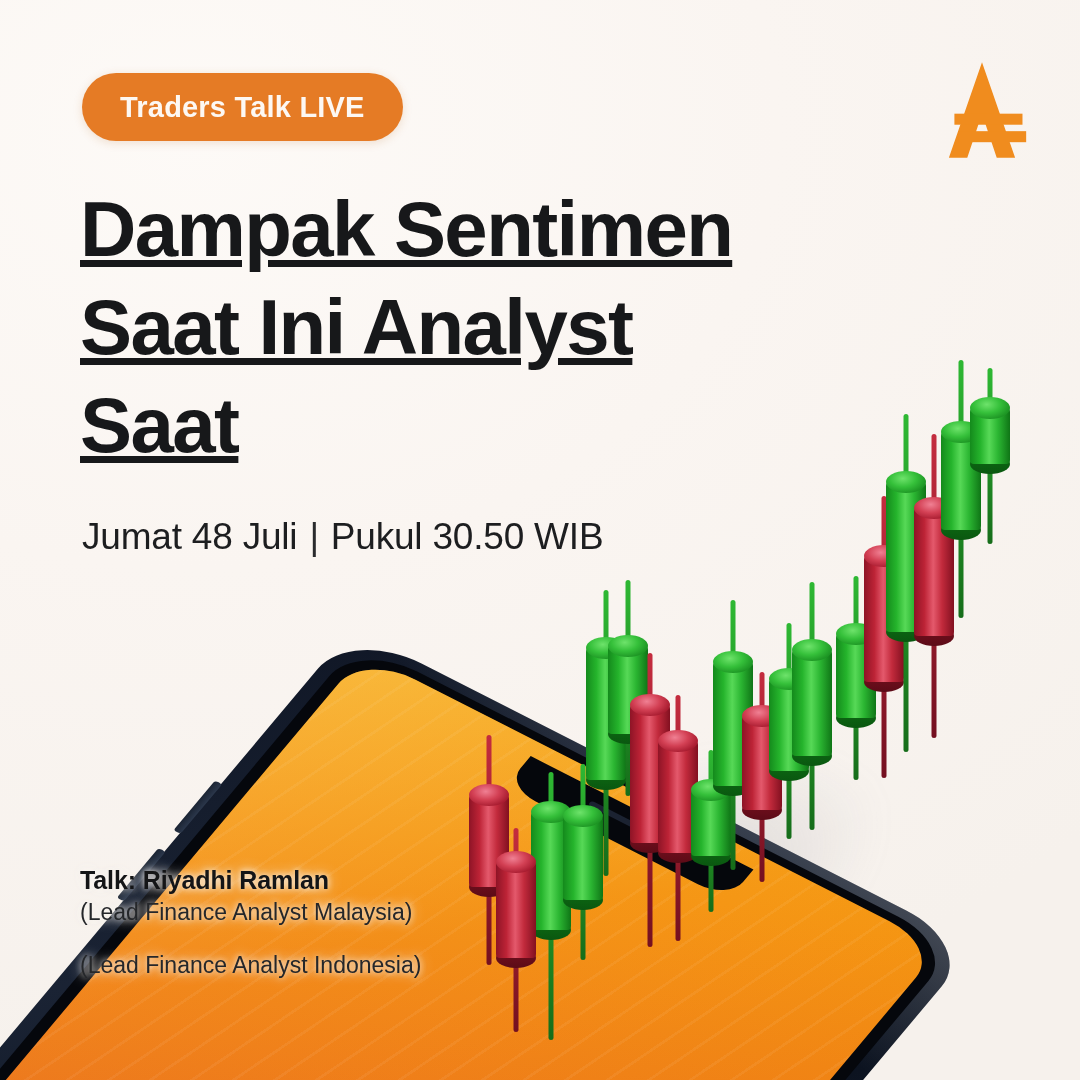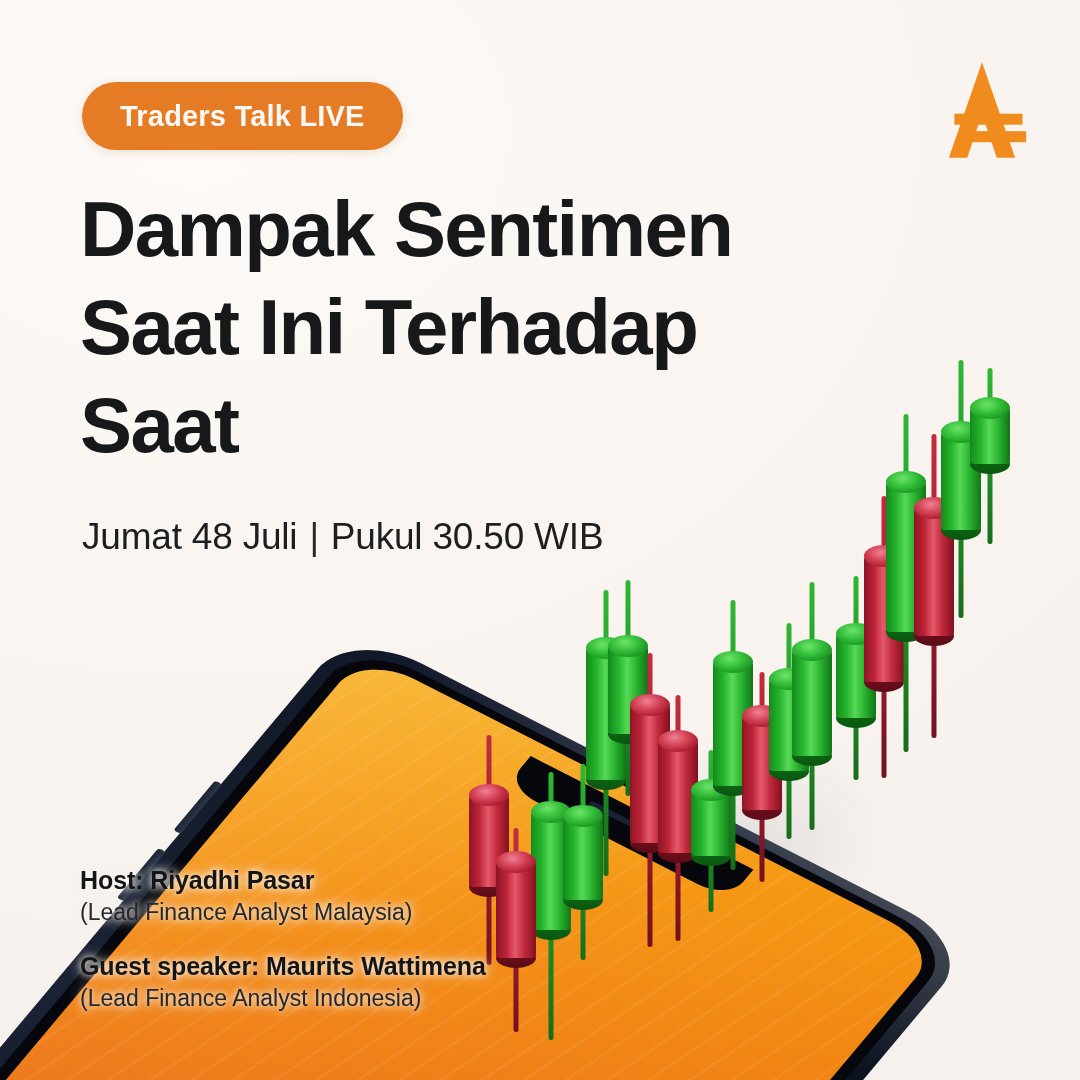--- a/index.html
+++ b/index.html
@@ -20,7 +20,7 @@
 
   
   .badge{
-    position:absolute;left:82px;top:82px;
+    position:absolute;left:82px;top:73px;
     height:68px;min-width:310px;
     border-radius:40px;
     background:#e57b25;

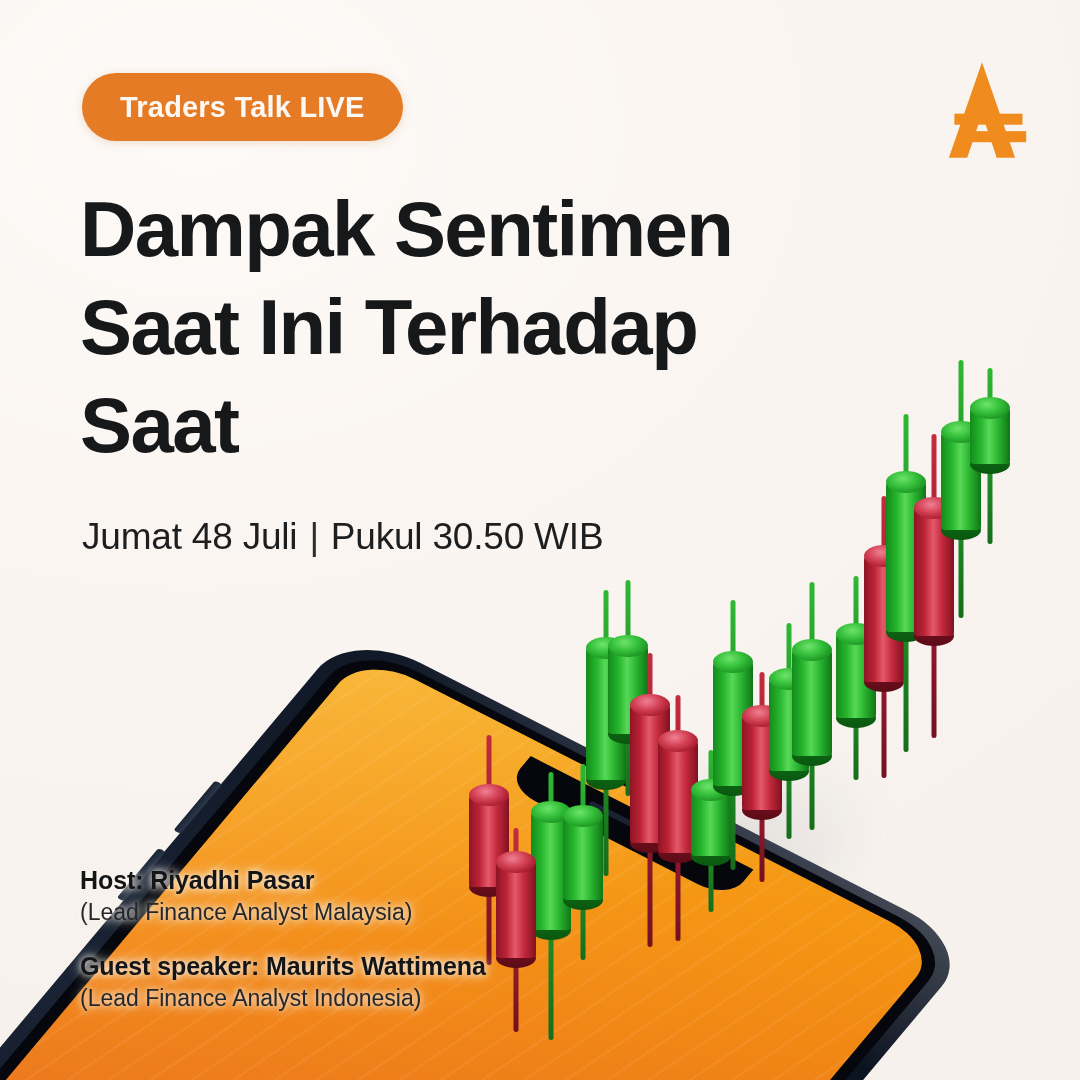--- a/index.html
+++ b/index.html
@@ -41,7 +41,7 @@
     font-size:78px;line-height:1.0;font-weight:700;
     letter-spacing:-1.6px;
   }
-  .headline .ln{display:block;margin-bottom:20px;}
+  .headline .ln{display:block;margin-bottom:20px;text-decoration:underline;}
 
   
   .dateline{

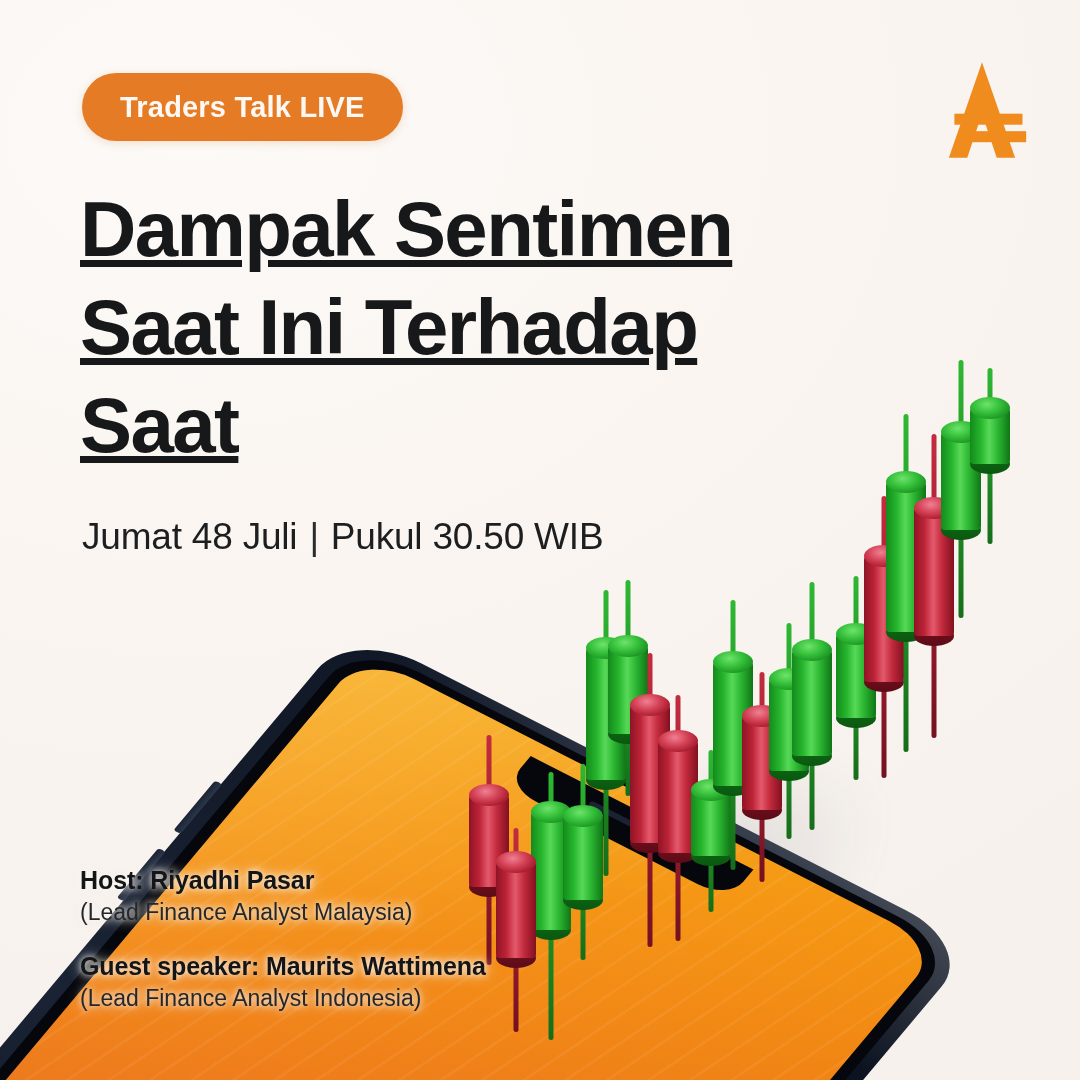--- a/index.html
+++ b/index.html
@@ -322,7 +322,7 @@
 
   <div class="headline">
     <span class="ln">Dampak Sentimen</span>
-    <span class="ln">Saat Ini Terhadap</span>
+    <span class="ln">Saat Ini Analyst</span>
     <span class="ln">Saat</span>
   </div>
 

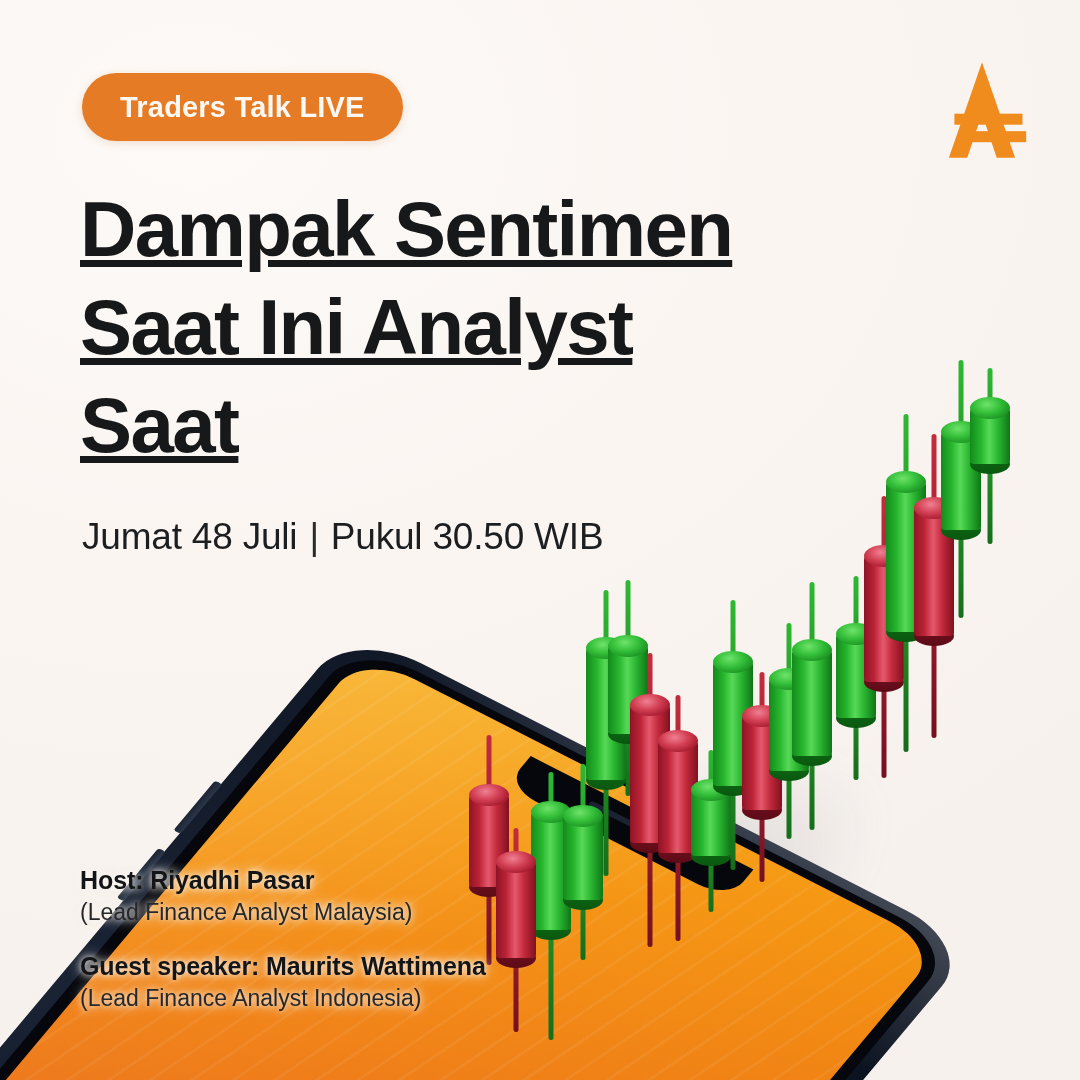--- a/index.html
+++ b/index.html
@@ -332,7 +332,7 @@
 
   <div class="credits">
     <div class="credit-block">
-      <div class="credit-name">Host: Riyadhi Pasar</div>
+      <div class="credit-name">Talk: Riyadhi Ramlan</div>
       <div class="credit-role">(Lead Finance Analyst Malaysia)</div>
     </div>
     <div class="credit-block">

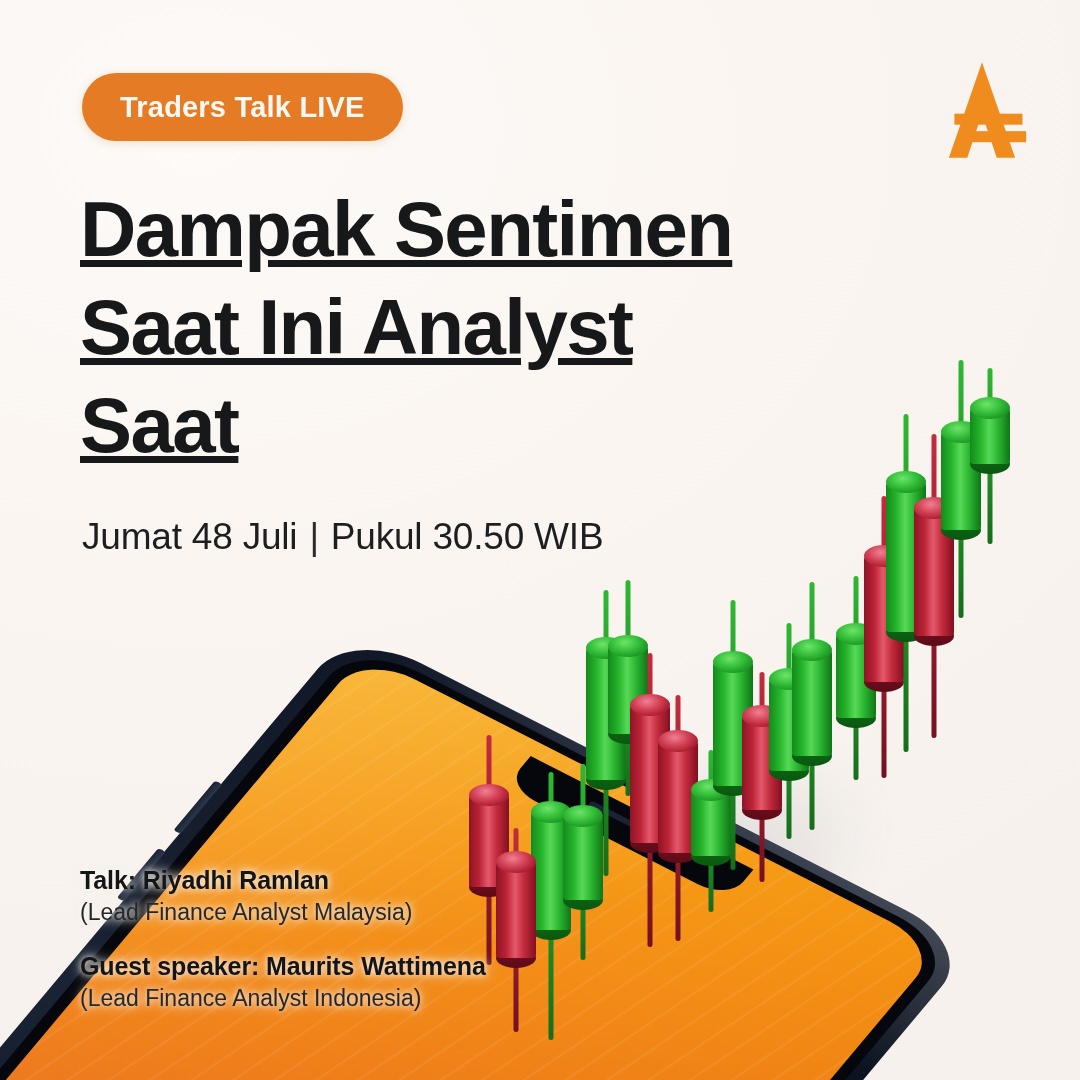--- a/index.html
+++ b/index.html
@@ -336,7 +336,6 @@
       <div class="credit-role">(Lead Finance Analyst Malaysia)</div>
     </div>
     <div class="credit-block">
-      <div class="credit-name">Guest speaker: Maurits Wattimena</div>
       <div class="credit-role">(Lead Finance Analyst Indonesia)</div>
     </div>
   </div>

